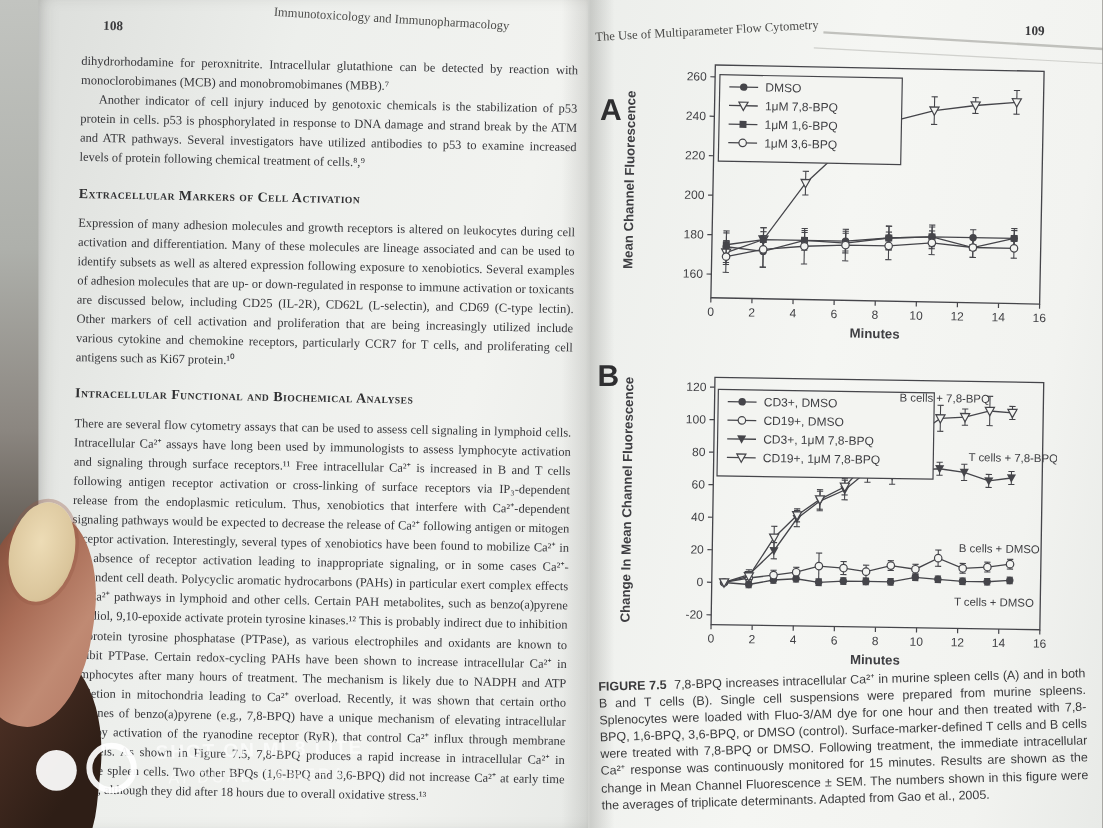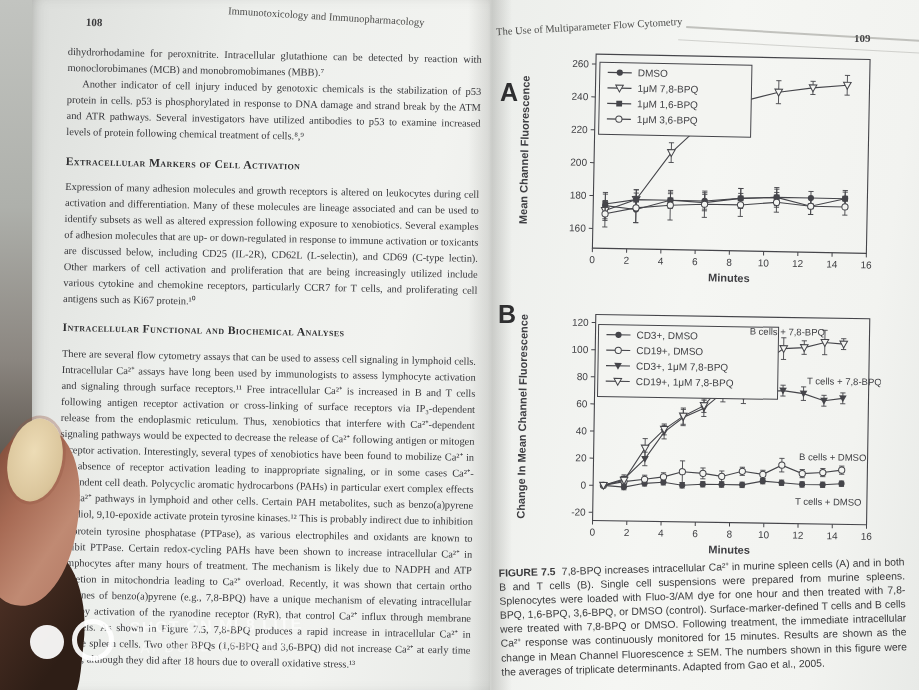--- a/index.html
+++ b/index.html
@@ -27,7 +27,7 @@
     letter-spacing:.4px;color:#2f2f31;text-align:left;}
   
   .rp-runhead{position:absolute;left:6px;top:21px;font-size:10.5px;color:#4c4c4a;transform:rotate(-3.2deg);white-space:nowrap;}
-  .rp-pageno{position:absolute;left:364px;top:32px;font-size:11px;font-weight:bold;color:#3a3a3c;}
+  .rp-pageno{position:absolute;left:364px;top:20px;font-size:11px;font-weight:bold;color:#3a3a3c;}
   .panel-label{position:absolute;font-family:"Liberation Sans",sans-serif;font-weight:bold;font-size:25px;color:#2e2e30;}
   .label-a{left:10px;top:78px;}
   .label-b{left:8px;top:300px;}

